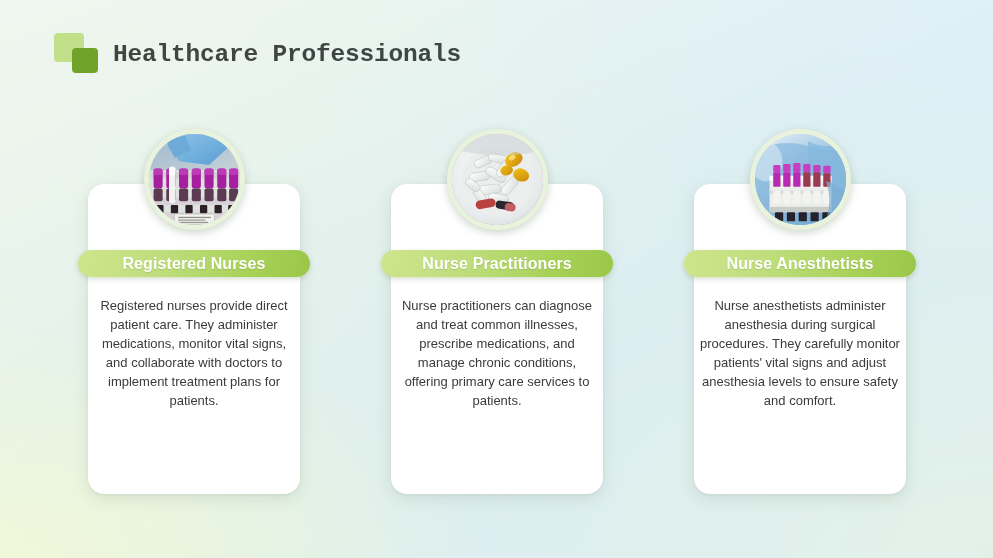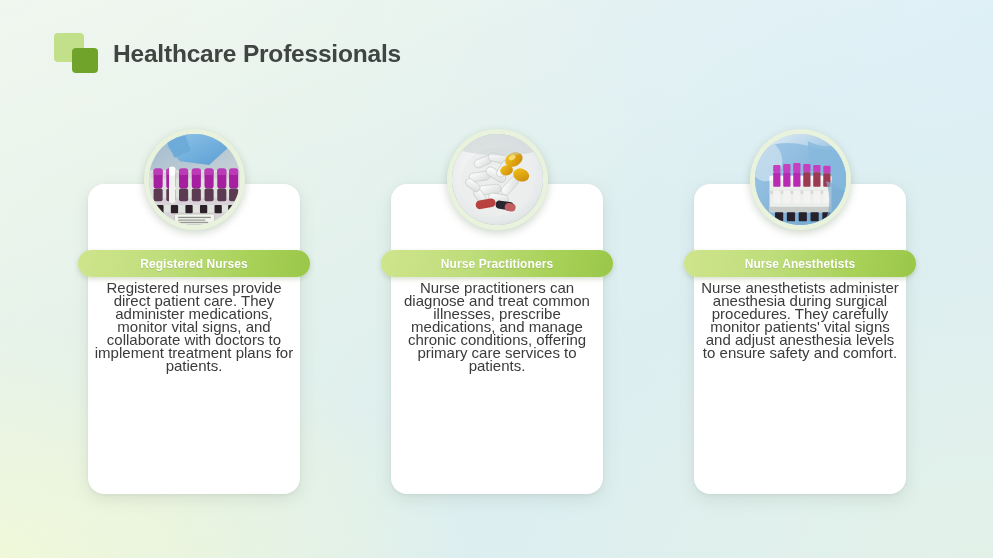--- a/index.html
+++ b/index.html
@@ -43,6 +43,7 @@
     display: flex;
     align-items: center;
     height: 46px;
+    font-family: Liberation Mono, monospace;
   }
   .logo {
     position: relative;

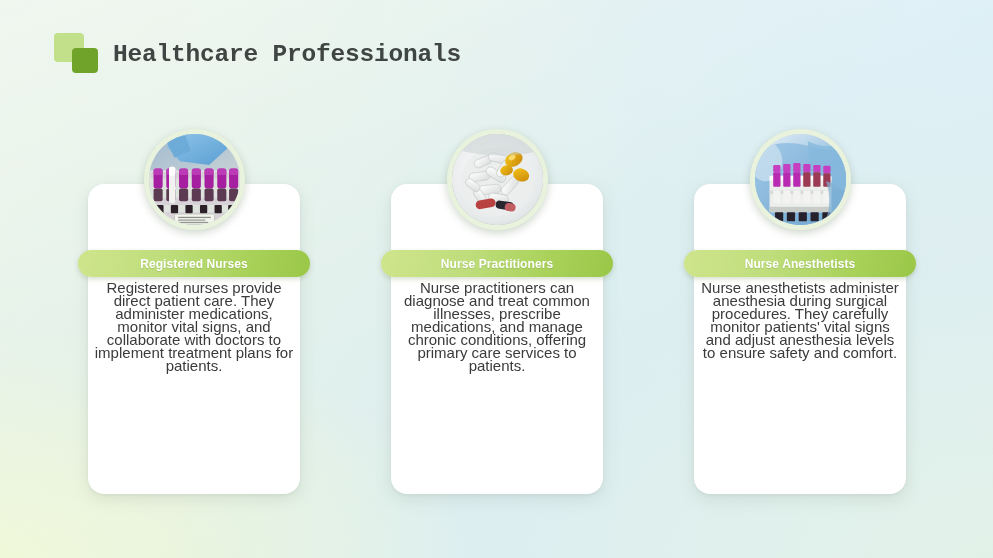--- a/index.html
+++ b/index.html
@@ -143,7 +143,7 @@
     z-index: 4;
   }
   .banner-label {
-    font-size: 12px;
+    font-size: 16px;
     font-weight: bold;
     color: #ffffff;
     letter-spacing: 0.1px;

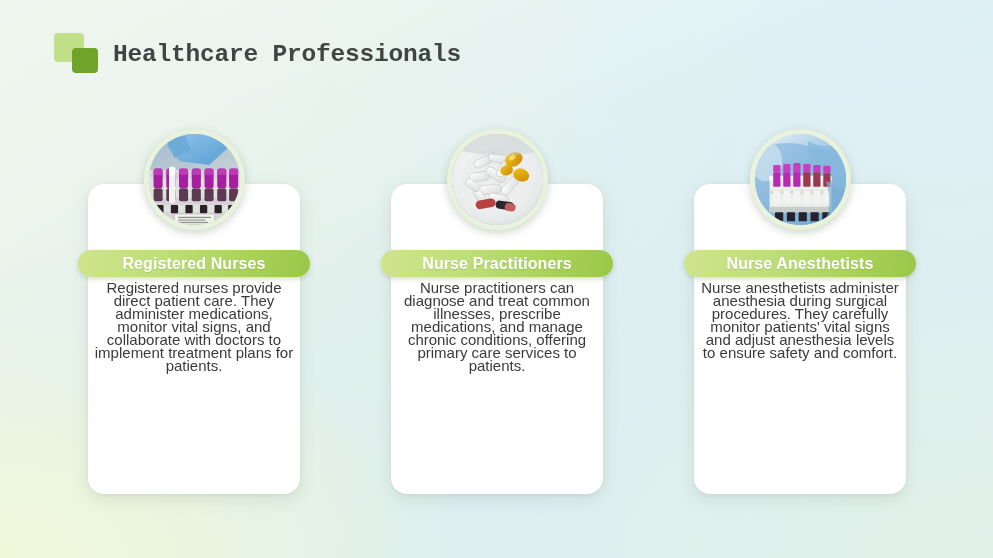--- a/index.html
+++ b/index.html
@@ -154,11 +154,11 @@
   .card-body {
     position: absolute;
     left: 22px;
-    top: 152px;
+    top: 167px;
     width: 202px;
     text-align: center;
-    font-size: 15px;
-    line-height: 13px;
+    font-size: 13px;
+    line-height: 19px;
     color: #3b3b3b;
     z-index: 2;
   }

